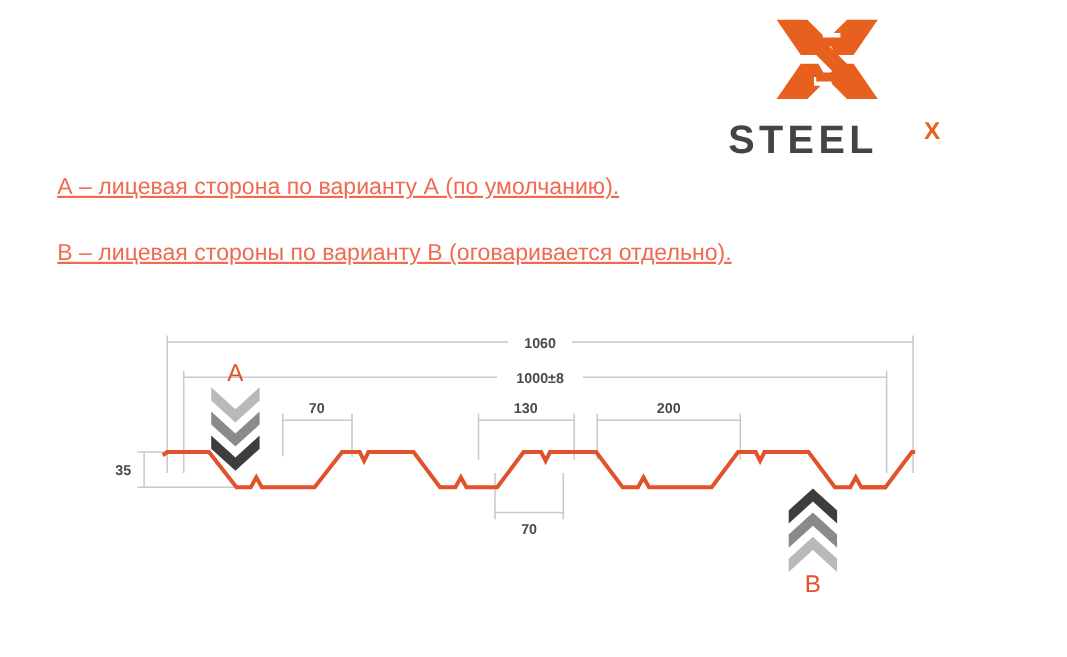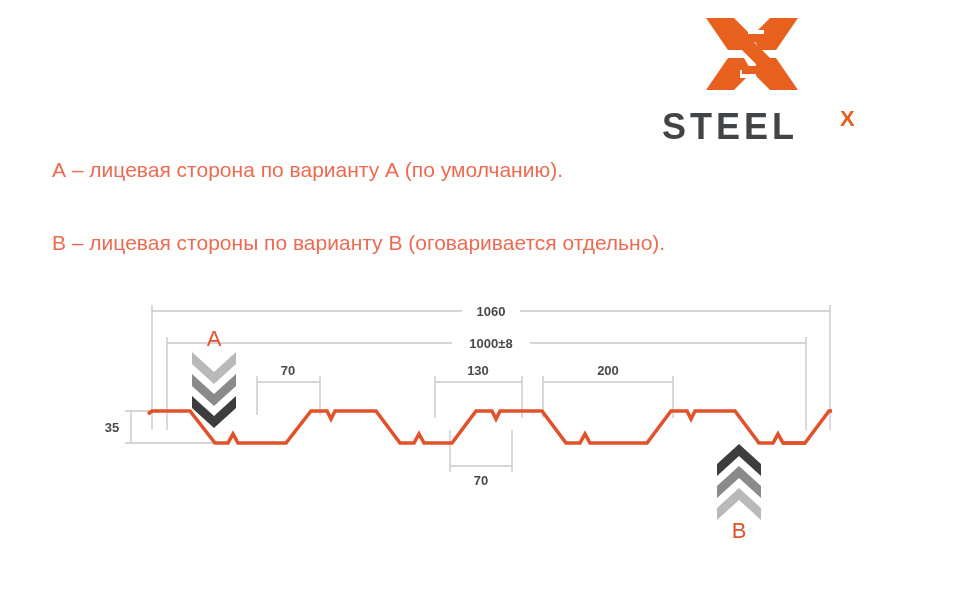--- a/index.html
+++ b/index.html
@@ -47,6 +47,7 @@
     font-family: "Liberation Sans", sans-serif;
     white-space: nowrap;
     letter-spacing: 0px;
+    text-decoration: underline;
   }
   #legend-a { top: 158px; }
   #legend-b { top: 231px; }

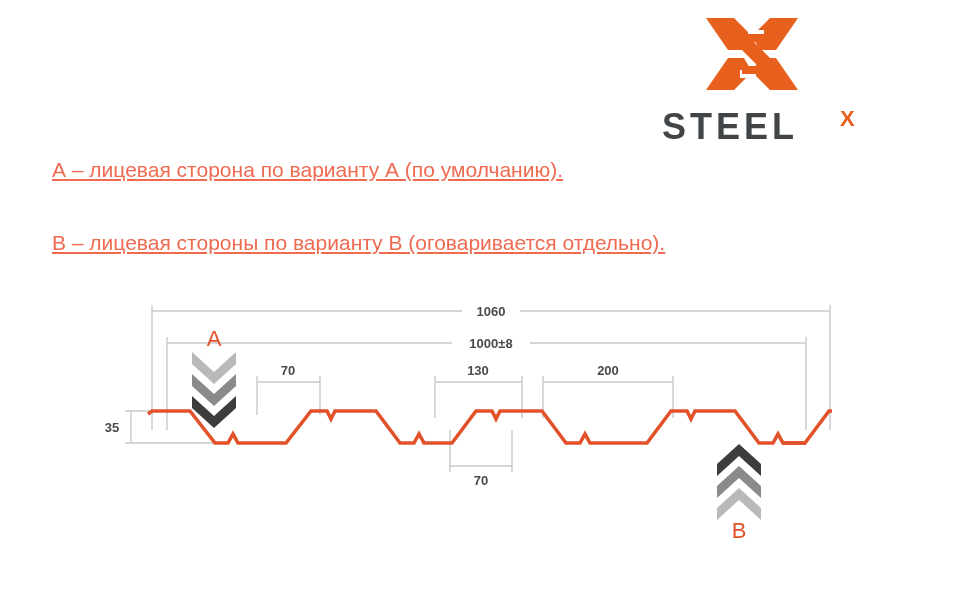--- a/index.html
+++ b/index.html
@@ -50,7 +50,7 @@
     text-decoration: underline;
   }
   #legend-a { top: 158px; }
-  #legend-b { top: 231px; }
+  #legend-b { top: 218px; }
 
   
   #drawing {

